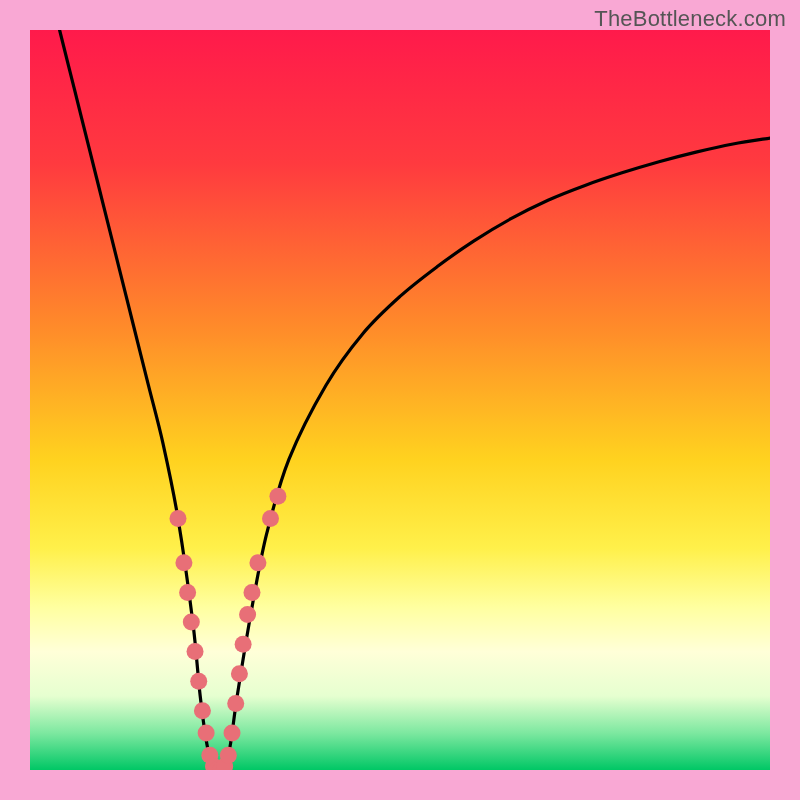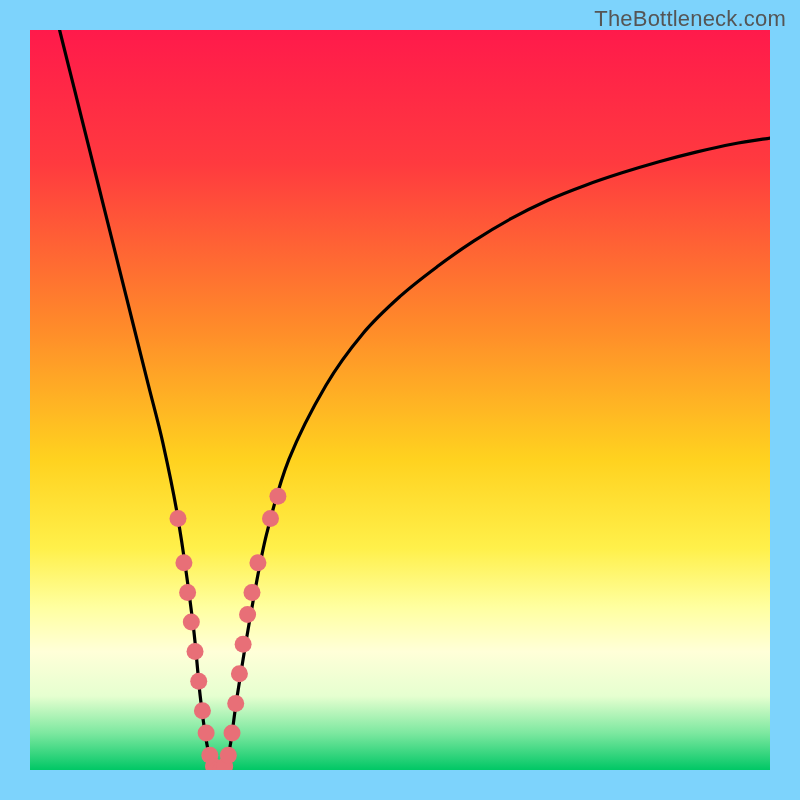--- a/index.html
+++ b/index.html
@@ -14,7 +14,7 @@
   .frame {
     position: absolute;
     inset: 0;
-    background: #7dd3fc;
+    background: #f9a8d4;
   }
   .plot-area {
     position: absolute;

